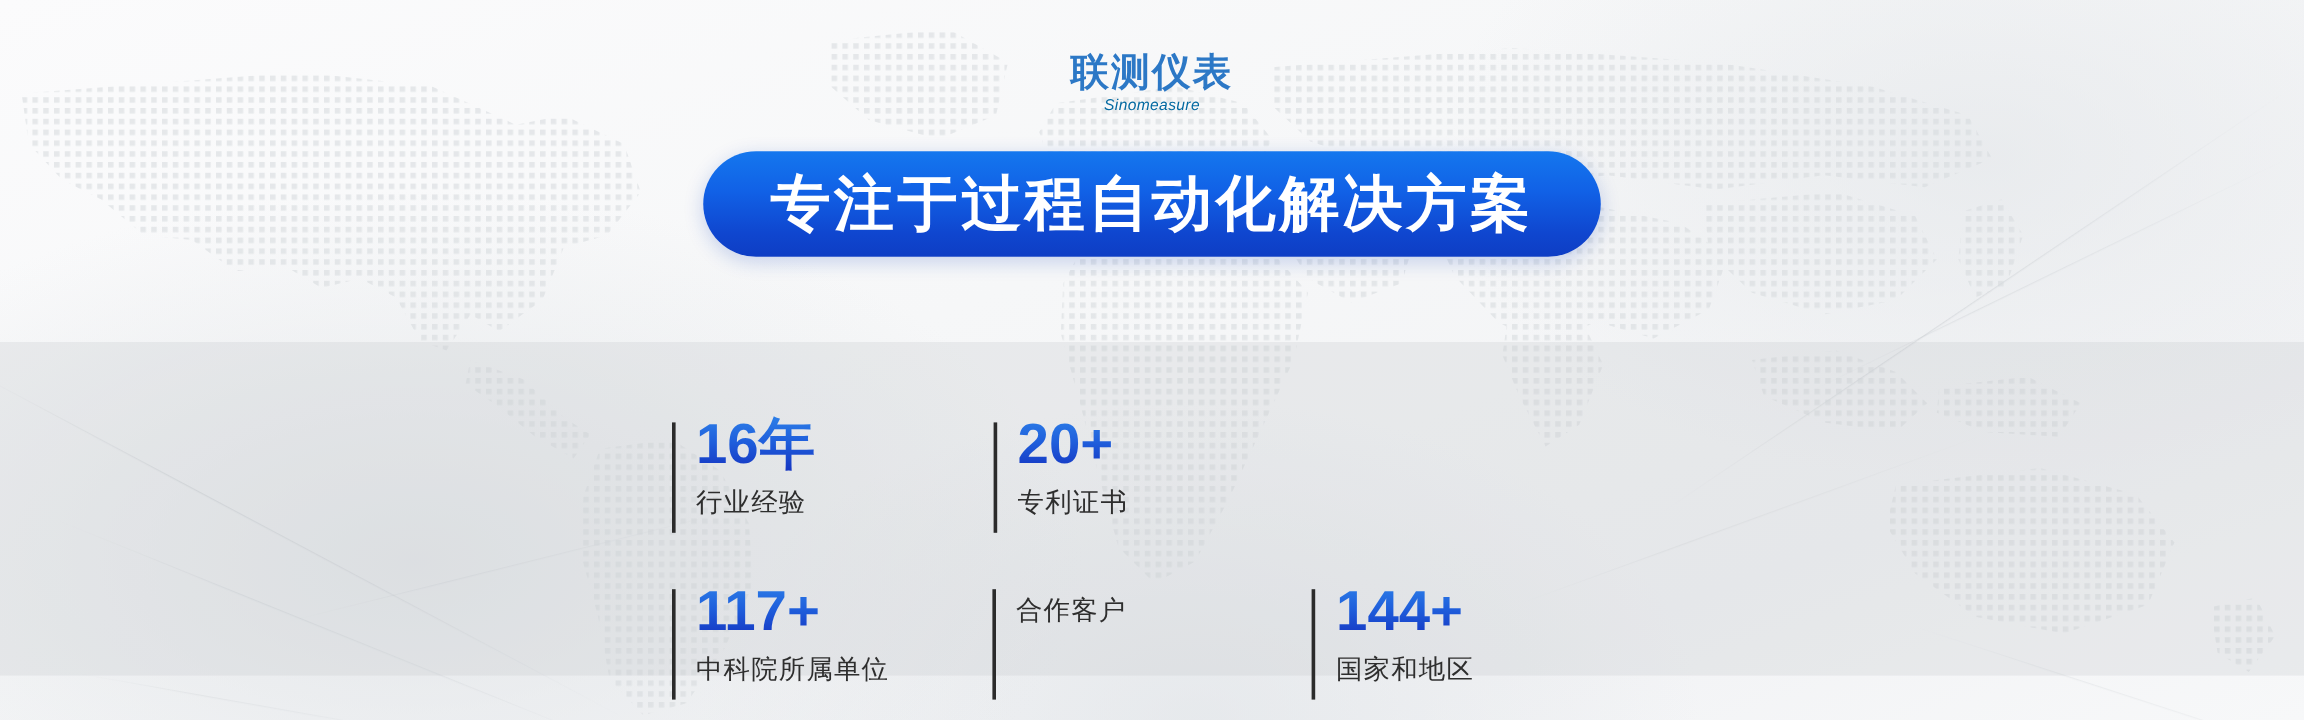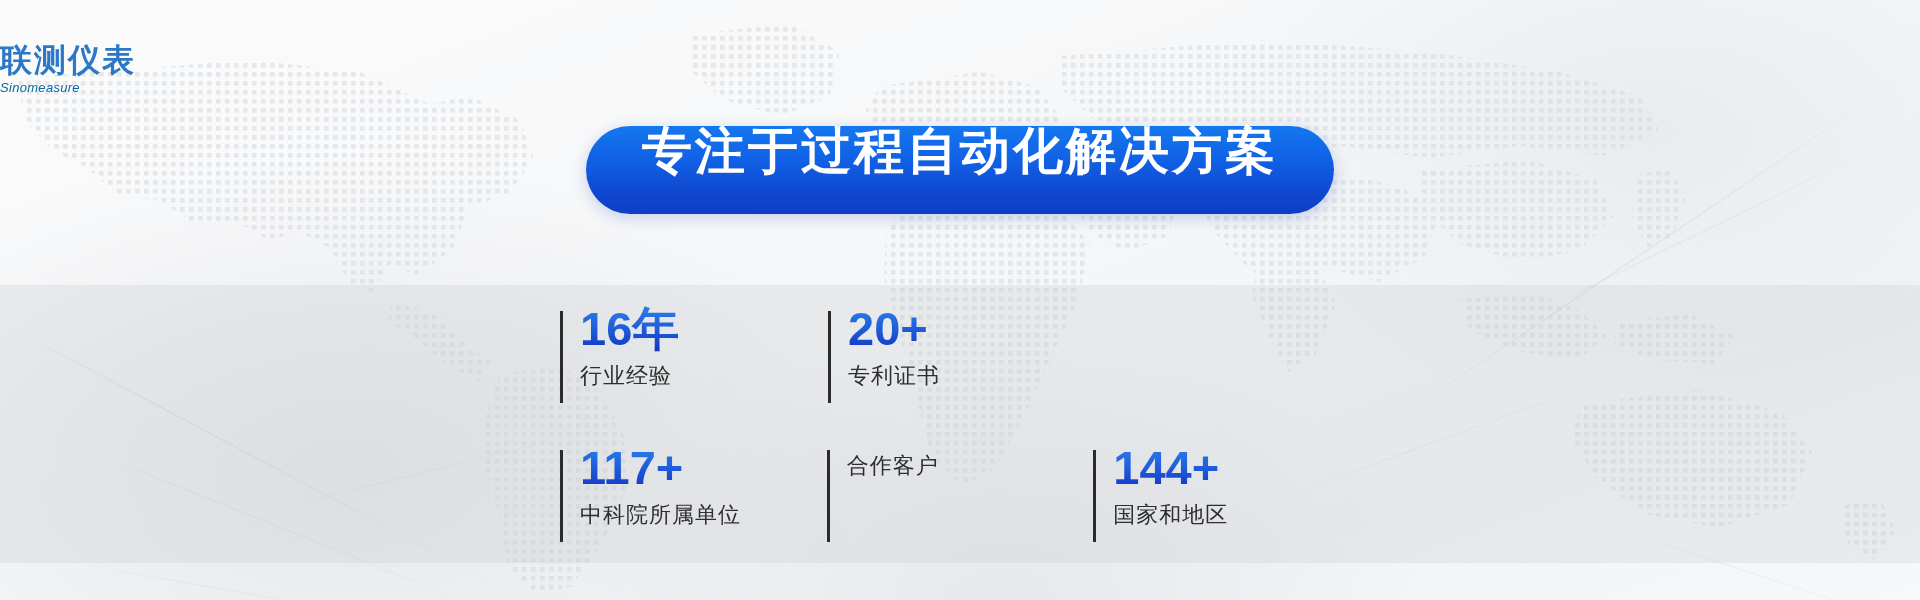--- a/index.html
+++ b/index.html
@@ -70,6 +70,7 @@
     position: absolute;
     left: 0; right: 0;
     top: 44px;
+    text-align: center;
     line-height: 1;
   }
   .logo-cn {

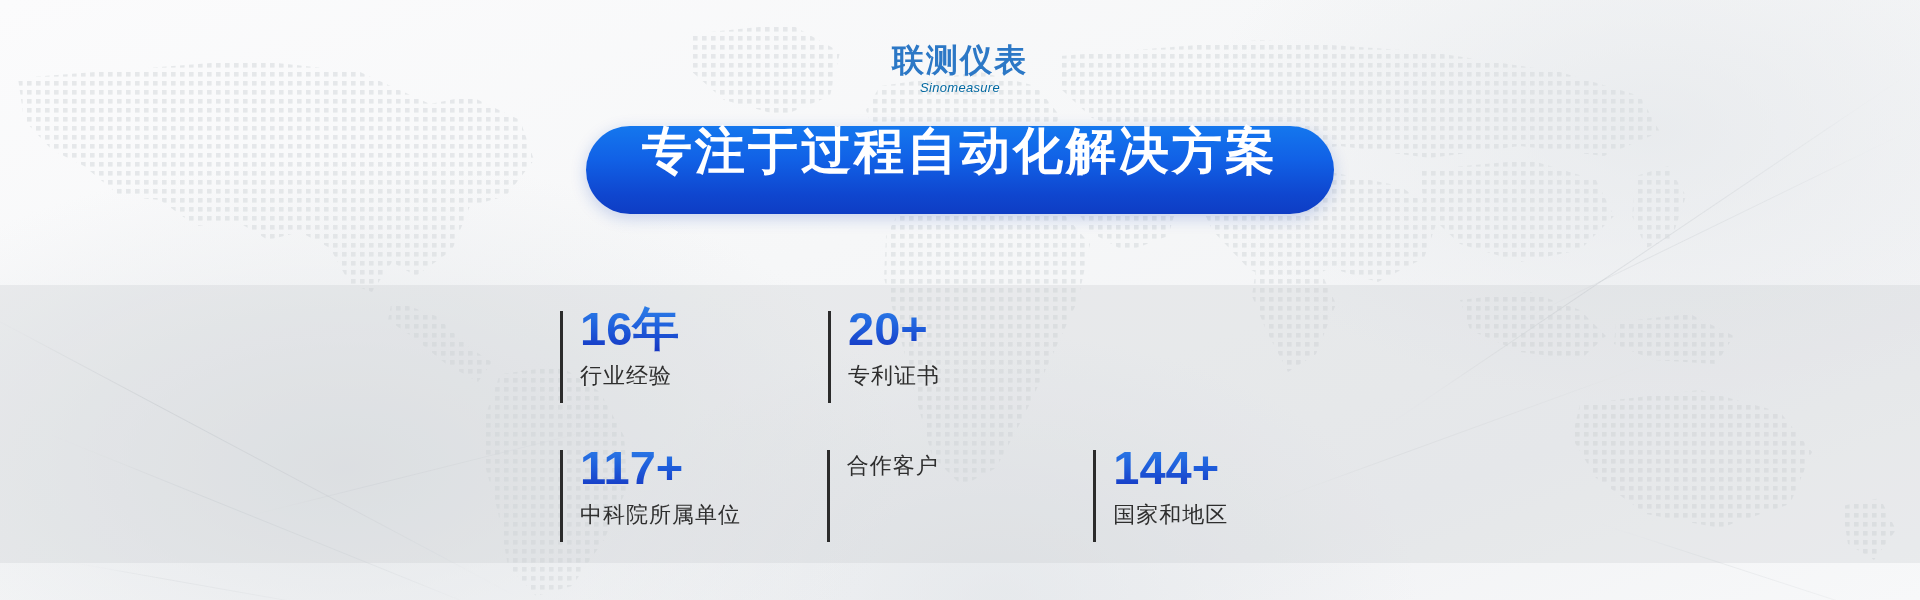--- a/index.html
+++ b/index.html
@@ -100,7 +100,7 @@
   }
   .headline-pill {
     display: inline-flex;
-    align-items: flex-start;
+    align-items: center;
     justify-content: center;
     height: 88px;
     padding: 0 56px;

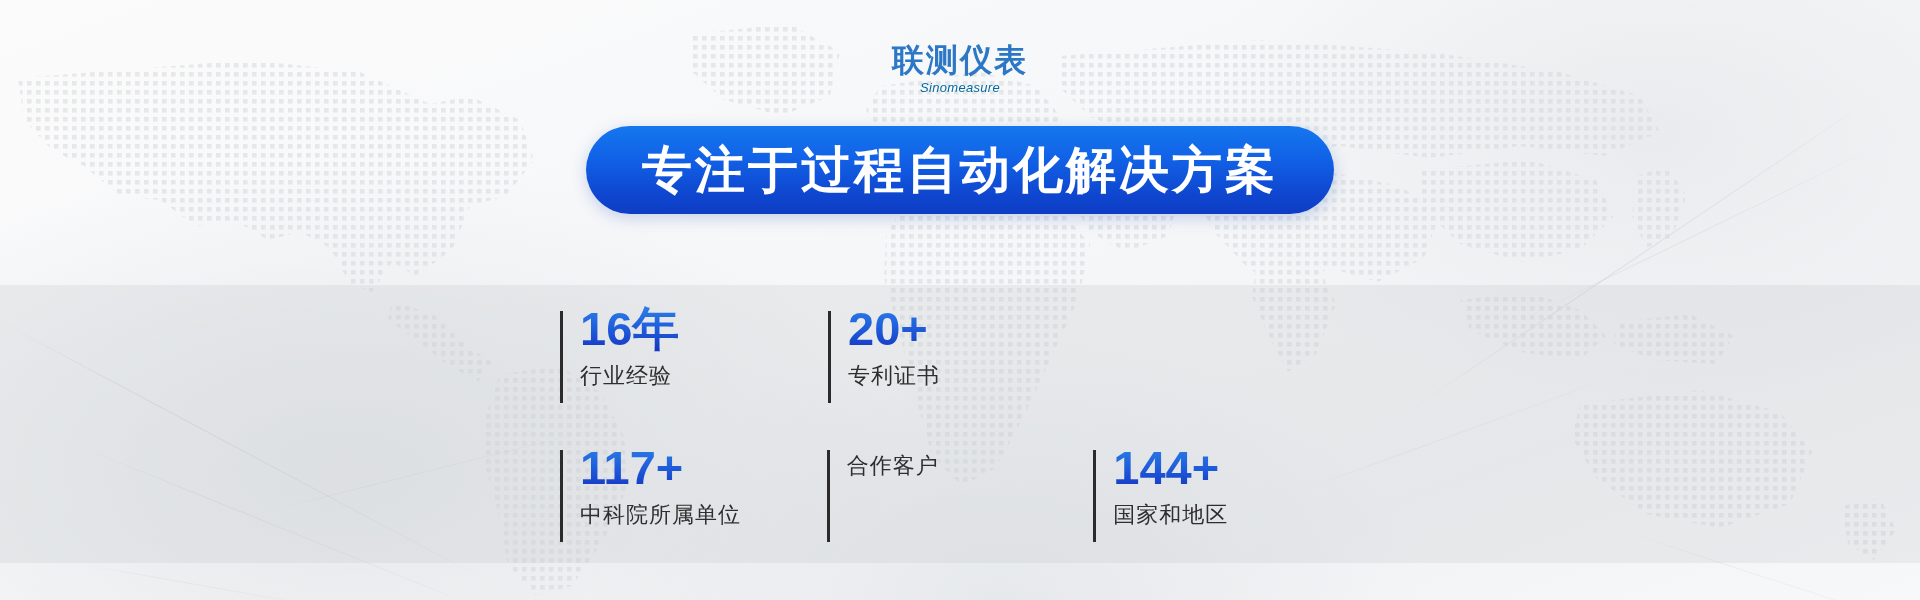--- a/index.html
+++ b/index.html
@@ -128,6 +128,7 @@
   .stats-row {
     display: flex;
     height: 139px;
+    align-items: flex-end;
   }
   .stat {
     display: flex;

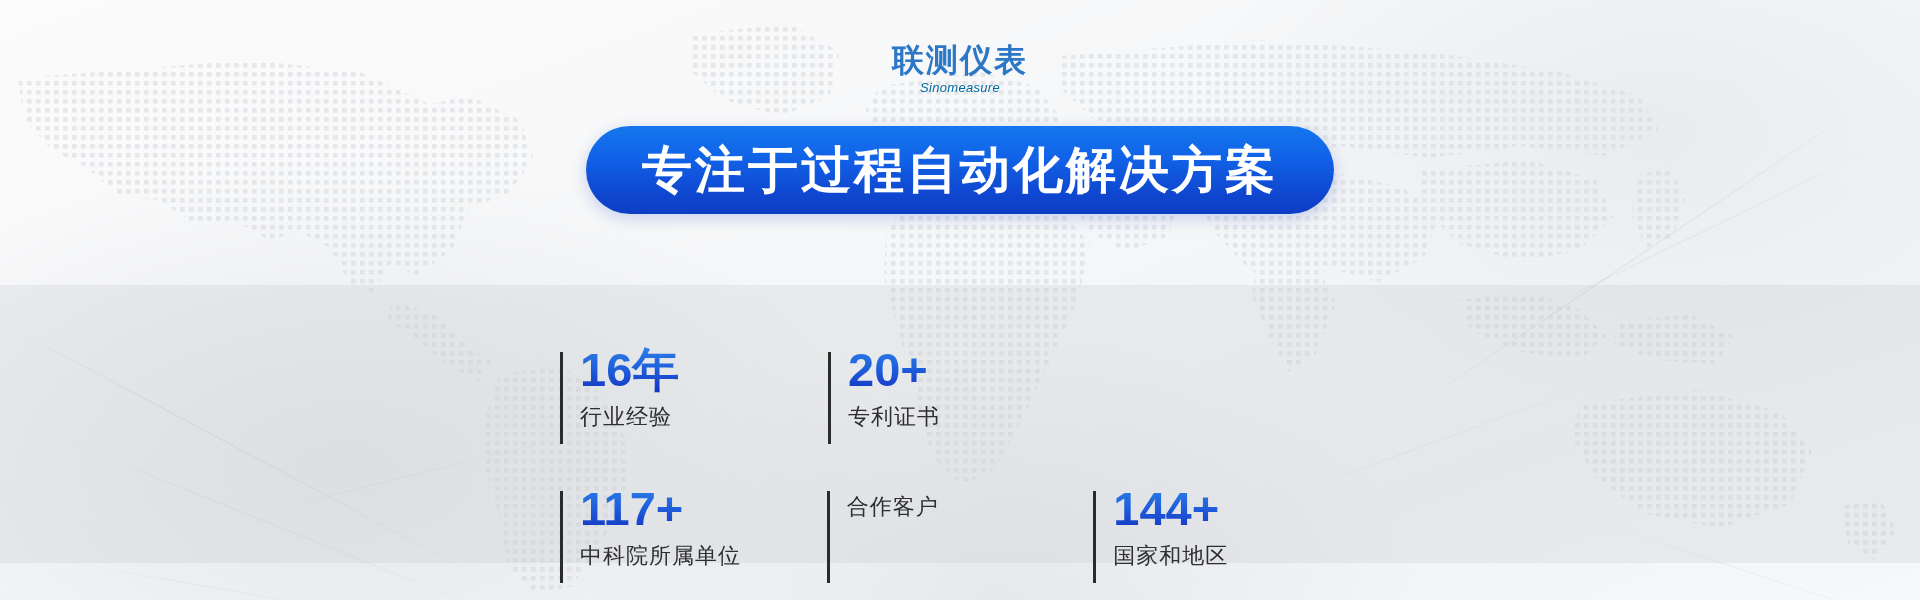--- a/index.html
+++ b/index.html
@@ -165,7 +165,7 @@
     color: #2e2e2e;
     letter-spacing: 1px;
     white-space: nowrap;
-    font-family: Liberation Mono, monospace;
+    font-family: Liberation Sans, sans-serif;
   }
 </style>
 </head>

